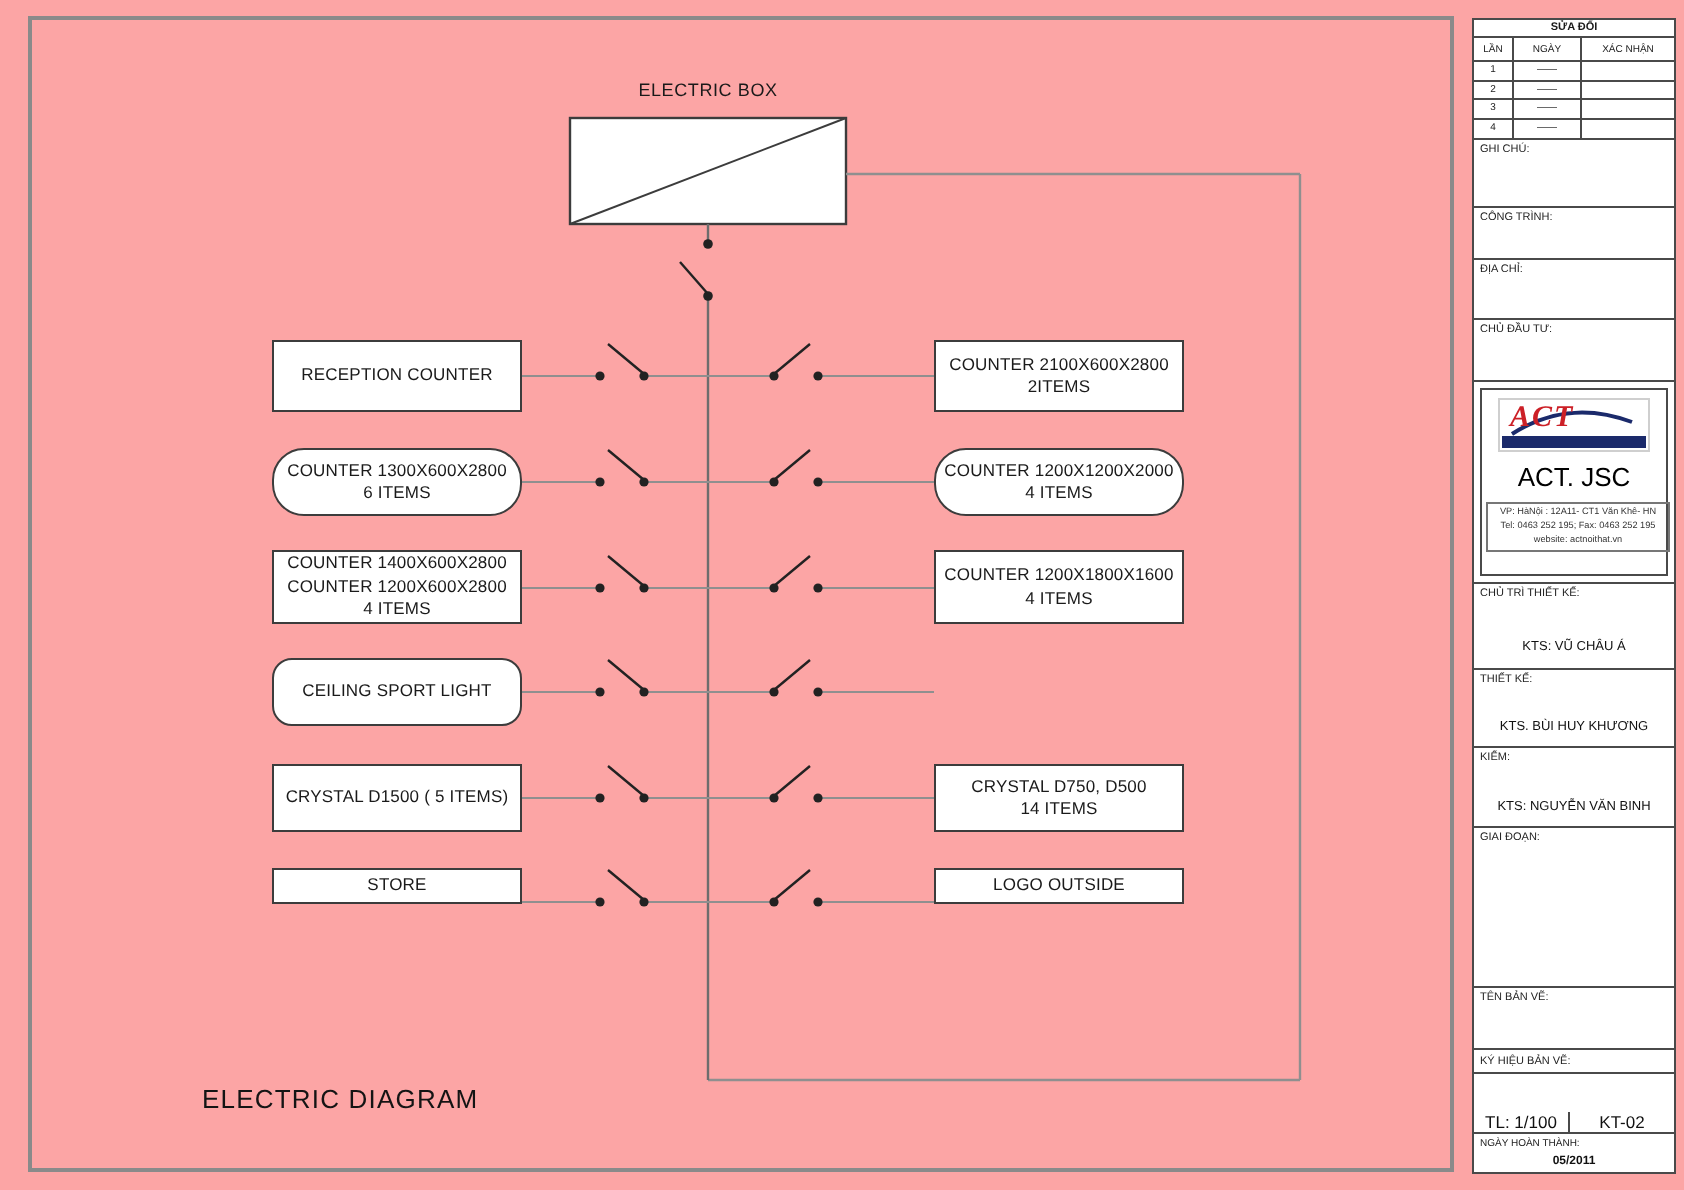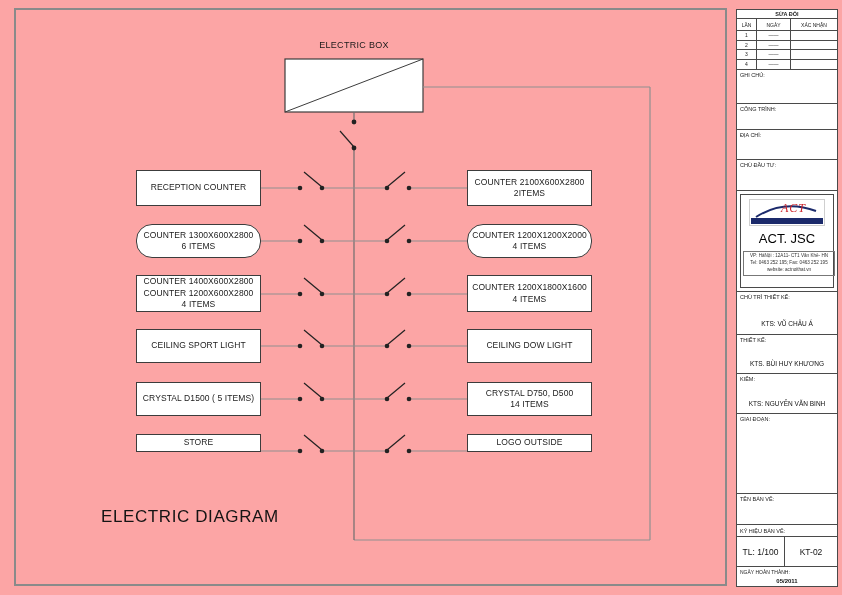--- a/index.html
+++ b/index.html
@@ -35,7 +35,7 @@
   .logo-outer{position:absolute;left:0;top:180px;width:100%;height:101px;border-top:1px solid #4a4a4a;box-sizing:border-box;}
   .logo-inner{position:absolute;left:3px;top:3px;width:94px;height:94px;border:1px solid #4a4a4a;box-sizing:border-box;}
   .logo-art{position:absolute;left:8px;top:4px;width:76px;height:27px;border:1px solid #cfcfcf;box-sizing:border-box;background:#fff;}
-  .logo-act{position:absolute;left:31px;top:1px;font-size:12px;font-weight:normal;font-style:italic;color:#cc2027;
+  .logo-act{position:absolute;left:5px;top:1px;font-size:15px;font-weight:bold;font-style:italic;color:#cc2027;
             font-family:"Liberation Serif","DejaVu Serif",serif;letter-spacing:1px;}
   .logo-swoosh{position:absolute;left:4px;top:3px;}
   .logo-bar{position:absolute;left:1px;bottom:1px;width:72px;height:6px;background:#1b2a6b;}

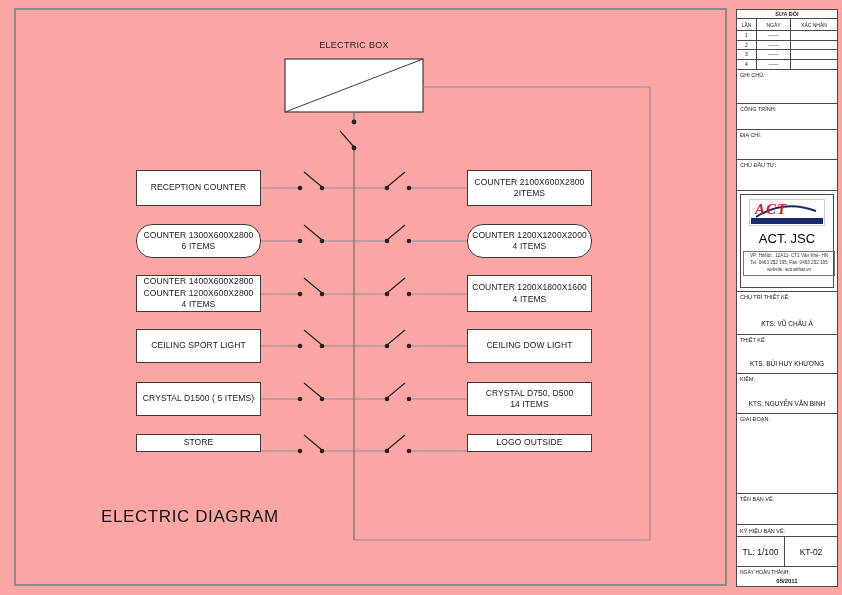--- a/index.html
+++ b/index.html
@@ -15,7 +15,7 @@
             font-size:8.5px;line-height:1.35;white-space:pre-line;letter-spacing:.1px;}
   .lbox{left:106px;margin-left:30px;} .rbox{left:467px;}
   .r1{top:170px;height:36px;} .r2{top:224px;height:34px;border-radius:16px;} .r3{top:275px;height:37px;}
-  .r4{top:329px;height:34px;} .r5{top:382px;height:34px;} .r6{top:434px;height:18px;}
+  .r4{top:329px;height:34px;border-radius:10px;} .r5{top:382px;height:34px;} .r6{top:434px;height:18px;}
   .diagram-title{position:absolute;left:101px;top:507px;font-size:17px;letter-spacing:.6px;color:#141414;}
   
   .tblock{position:absolute;left:736px;top:9px;width:102px;height:578px;border:1px solid #4a4a4a;box-sizing:border-box;background:#fff;}

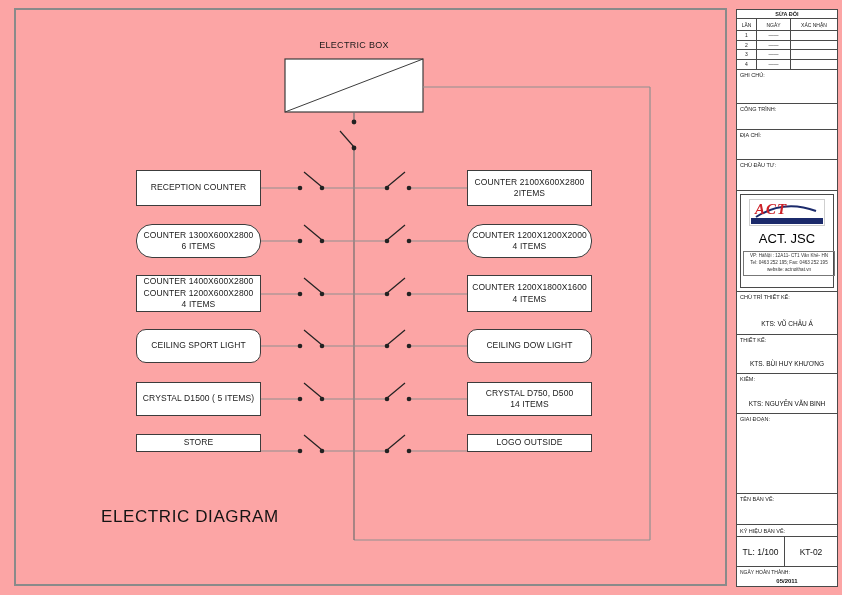--- a/index.html
+++ b/index.html
@@ -163,7 +163,6 @@
 4 ITEMS</div>
   <div class="node-box rbox r3">COUNTER 1200X1800X1600
 4 ITEMS</div>
-  <div class="node-box rbox r4">CEILING DOW LIGHT</div>
   <div class="node-box rbox r5">CRYSTAL D750, D500
 14 ITEMS</div>
   <div class="node-box rbox r6">LOGO OUTSIDE</div>

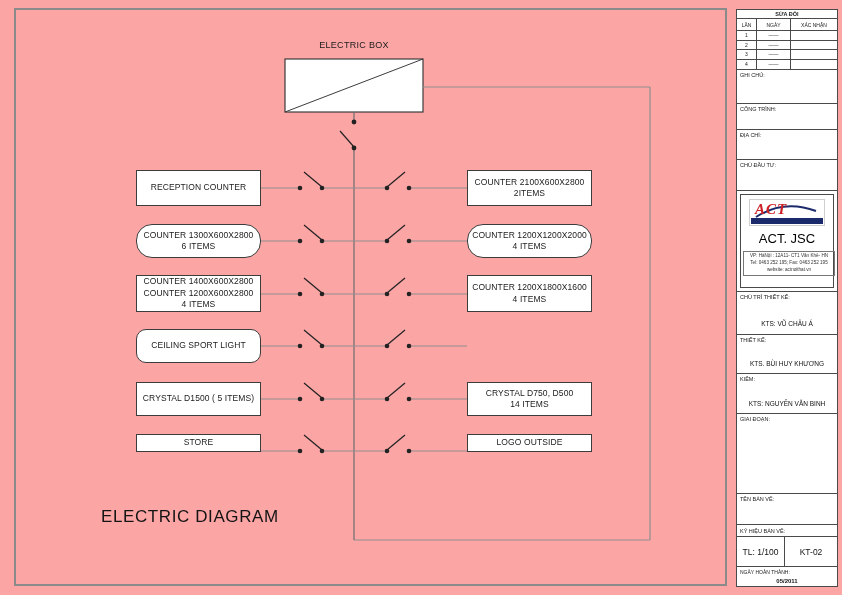--- a/index.html
+++ b/index.html
@@ -16,7 +16,7 @@
   .lbox{left:106px;margin-left:30px;} .rbox{left:467px;}
   .r1{top:170px;height:36px;} .r2{top:224px;height:34px;border-radius:16px;} .r3{top:275px;height:37px;}
   .r4{top:329px;height:34px;border-radius:10px;} .r5{top:382px;height:34px;} .r6{top:434px;height:18px;}
-  .diagram-title{position:absolute;left:101px;top:507px;font-size:17px;letter-spacing:.6px;color:#141414;}
+  .diagram-title{position:absolute;left:101px;top:542px;font-size:13px;letter-spacing:.6px;color:#141414;}
   
   .tblock{position:absolute;left:736px;top:9px;width:102px;height:578px;border:1px solid #4a4a4a;box-sizing:border-box;background:#fff;}
   .sec{position:absolute;left:0;width:100%;border-top:1px solid #4a4a4a;box-sizing:border-box;}

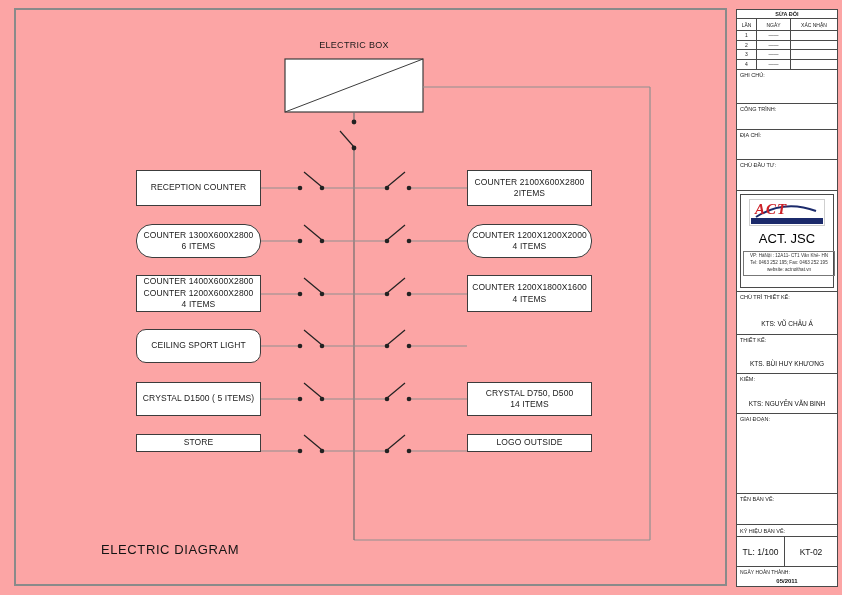--- a/index.html
+++ b/index.html
@@ -43,7 +43,7 @@
   .co-addr{position:absolute;left:2px;top:56px;width:90px;border:1px solid #777;padding:1px 0;
            text-align:center;font-size:4.6px;line-height:1.5;color:#333;}
   
-  .code-row{position:absolute;left:0;top:526px;width:100%;height:30px;border-top:1px solid #4a4a4a;box-sizing:border-box;display:flex;}
+  .code-row{position:absolute;left:0;top:526px;width:100%;height:30px;border-top:1px solid #4a4a4a;box-sizing:border-box;display:flex;align-items:flex-end;}
   .code-cell{flex:1;display:flex;align-items:center;justify-content:center;font-size:8.5px;color:#111;box-sizing:border-box;}
   .code-cell.first{border-right:1px solid #4a4a4a;flex:0 0 48px;}
   .date-val{position:absolute;left:0;top:11px;width:100%;text-align:center;font-size:6px;font-weight:bold;color:#111;}

